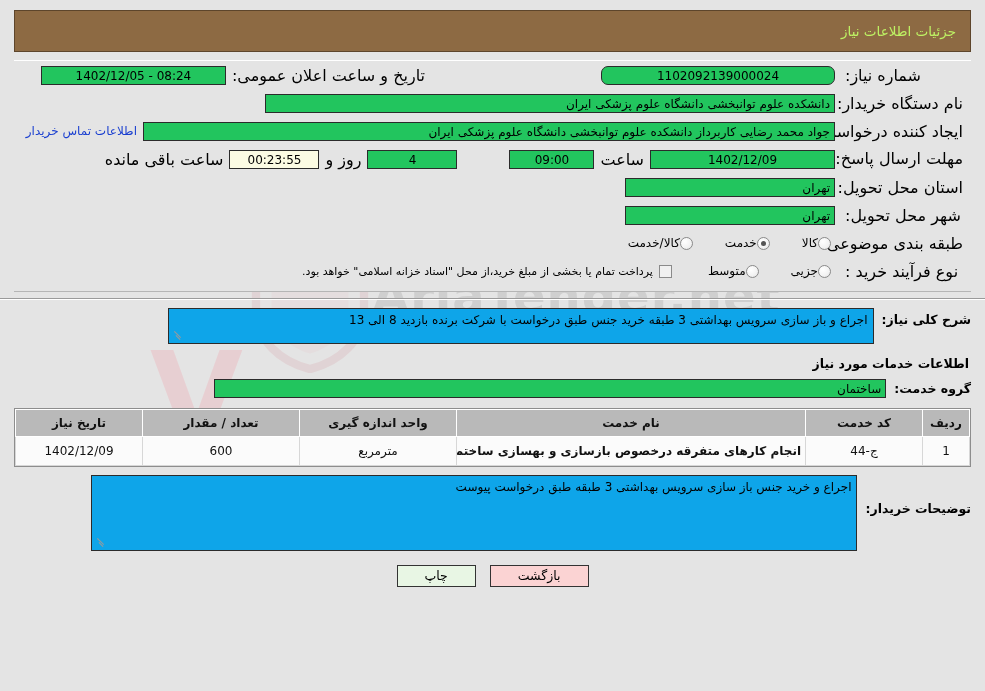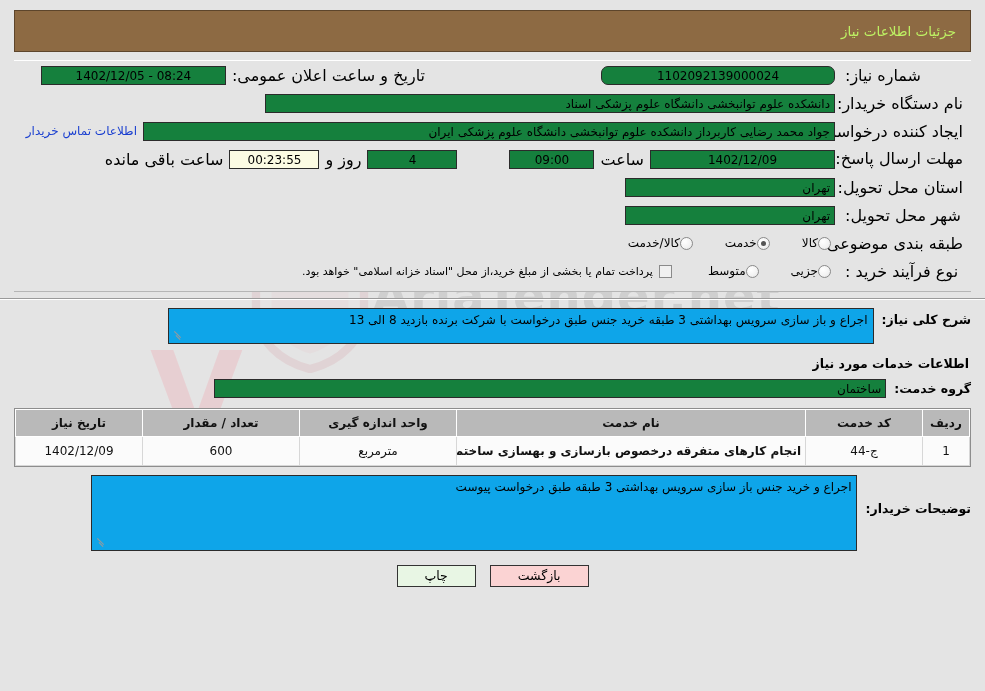--- a/index.html
+++ b/index.html
@@ -123,7 +123,7 @@
   
   .box {
     border: 1px solid #2b2b2b;
-    background: #15803d;
+    background: #22c55e;
     height: 19px;
     line-height: 19px;
     font-size: 12px;

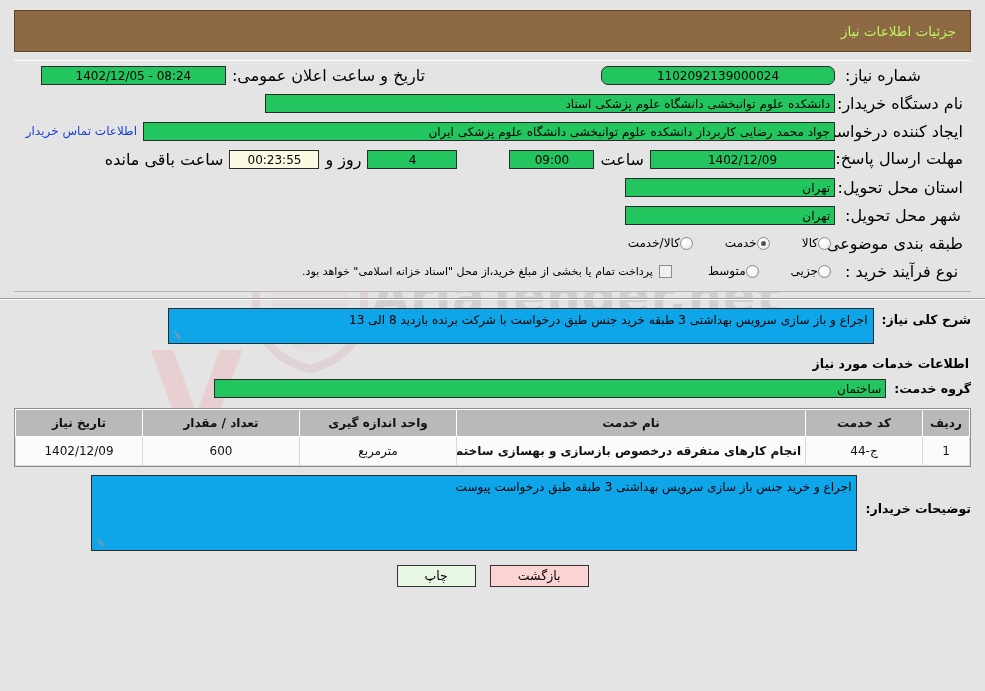--- a/index.html
+++ b/index.html
@@ -353,7 +353,7 @@
 
     <div class="row">
       <span class="lbl lbl-w">نام دستگاه خریدار:</span>
-      <div class="box right w-org">دانشکده علوم توانبخشی دانشگاه علوم پزشکی اسناد</div>
+      <div class="box right w-org">دانشکده علوم توانبخشی دانشگاه علوم پزشکی ایران</div>
     </div>
 
     <div class="row">

